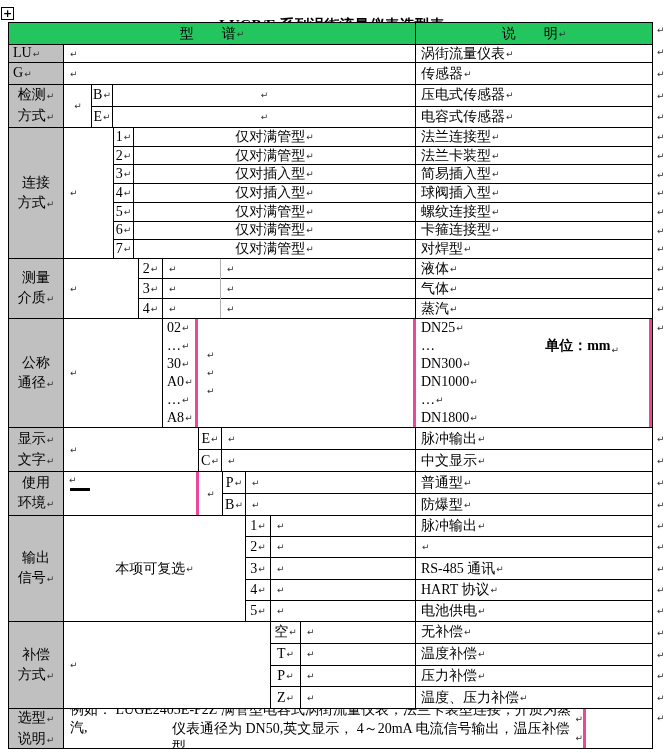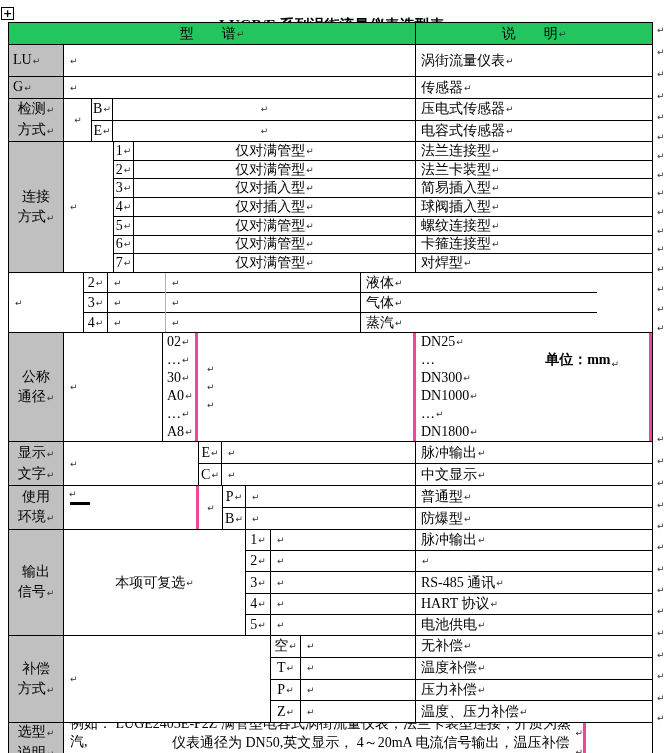--- a/index.html
+++ b/index.html
@@ -55,7 +55,7 @@
         </div>
     </div>
 
-    <div class="sec" style="height:32px">
+    <div class="sec" style="height:18px">
       <div class="lab" style="align-items:flex-start;padding-left:4px">
           <div><span>LU</span><span class="pm">↵</span></div>
         </div>

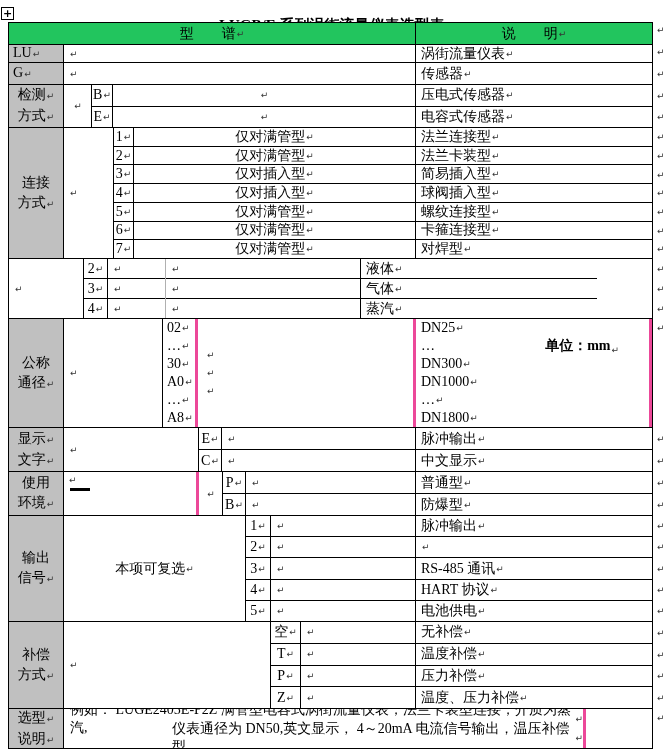--- a/index.html
+++ b/index.html
@@ -220,6 +220,10 @@
     </div>
 
     <div class="sec" style="height:60px">
+      <div class="lab">
+        <div><span>测量</span></div>
+        <div><span>介质</span><span class="pm">↵</span></div>
+      </div>
       <div class="c pl" style="width:75px">
           <span class="pm">↵</span>
         </div>

